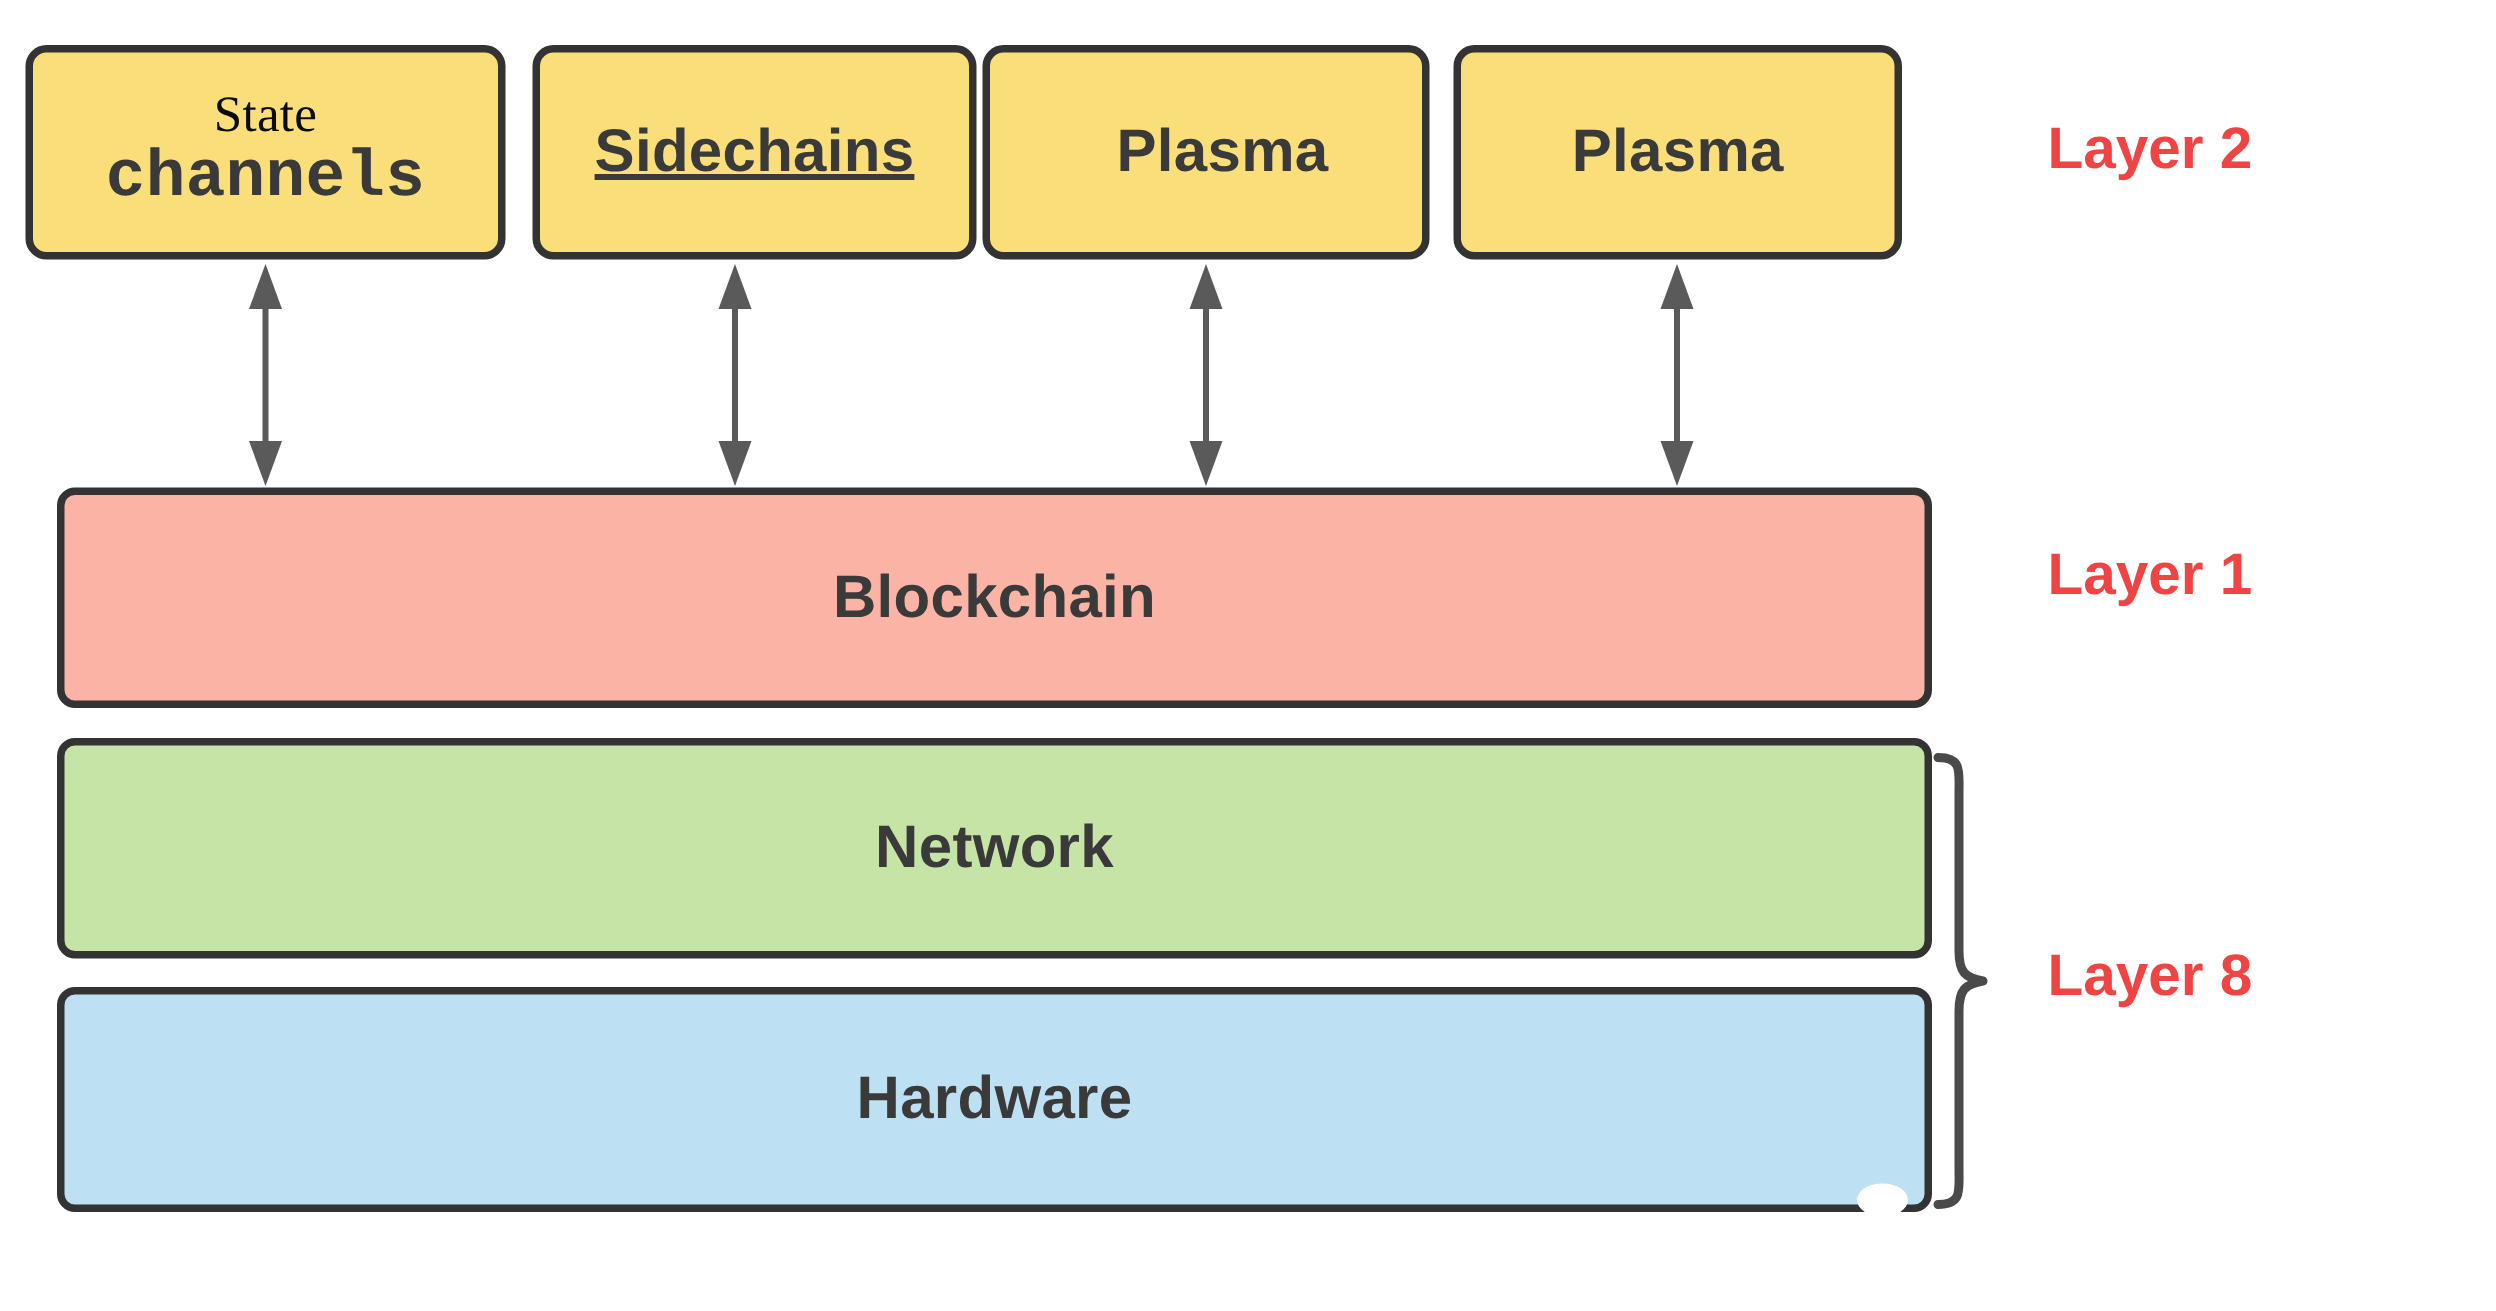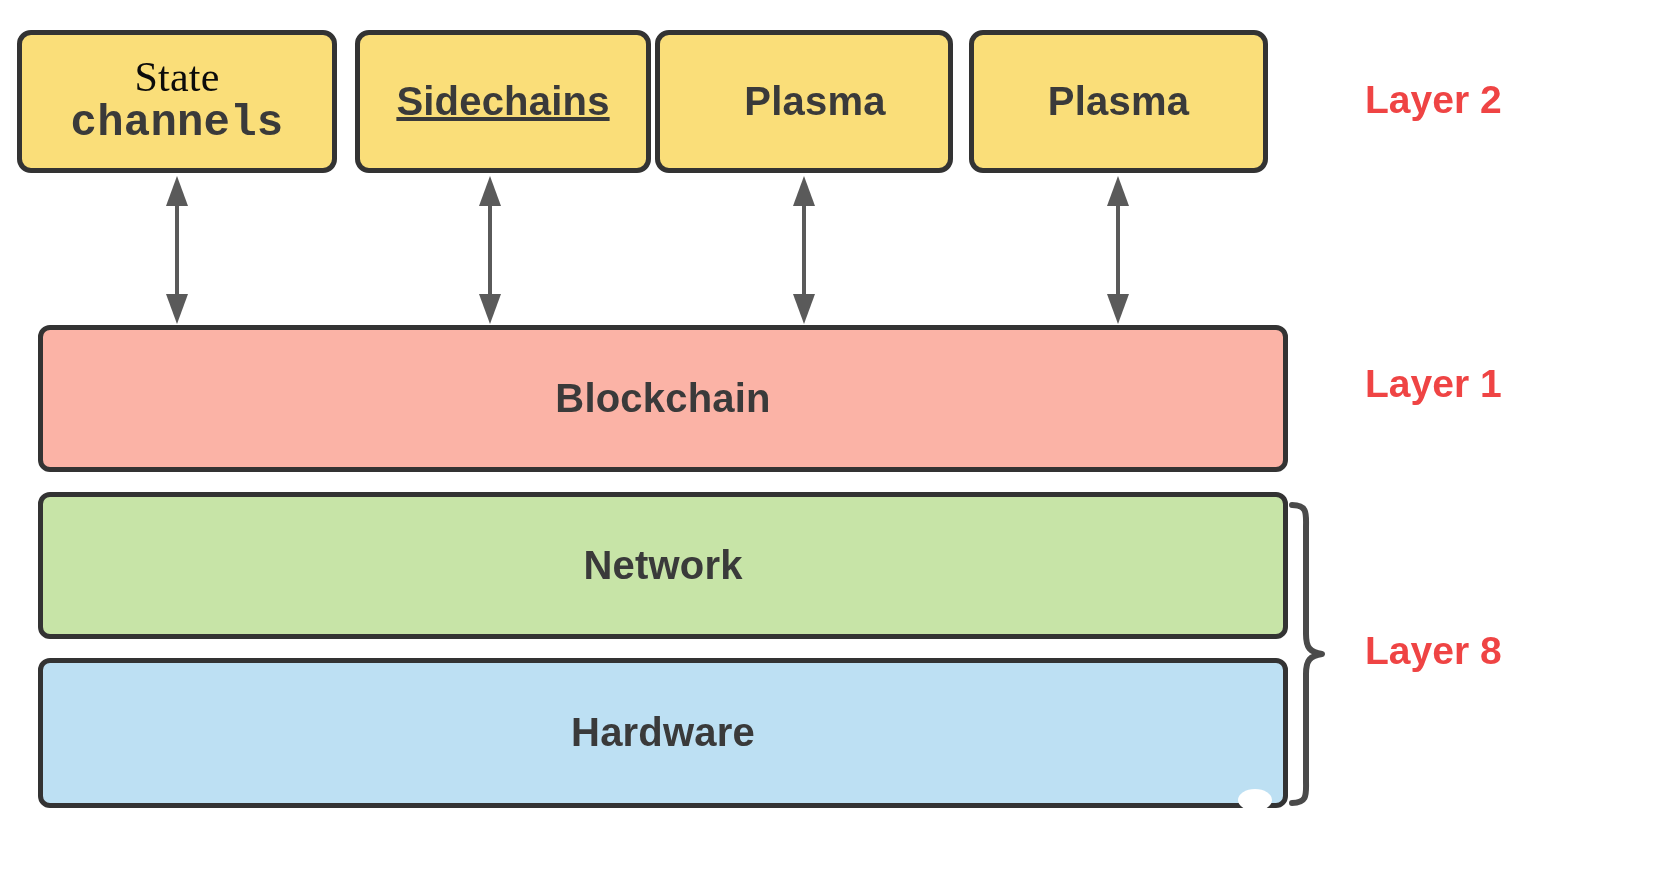--- a/index.html
+++ b/index.html
@@ -53,7 +53,7 @@
     font-family: "Liberation Serif", serif;
     font-weight: normal;
     color: #0b0b0b;
-    font-size: 42px;
+    font-size: 34px;
     display: block;
   }
   .sans-word {

